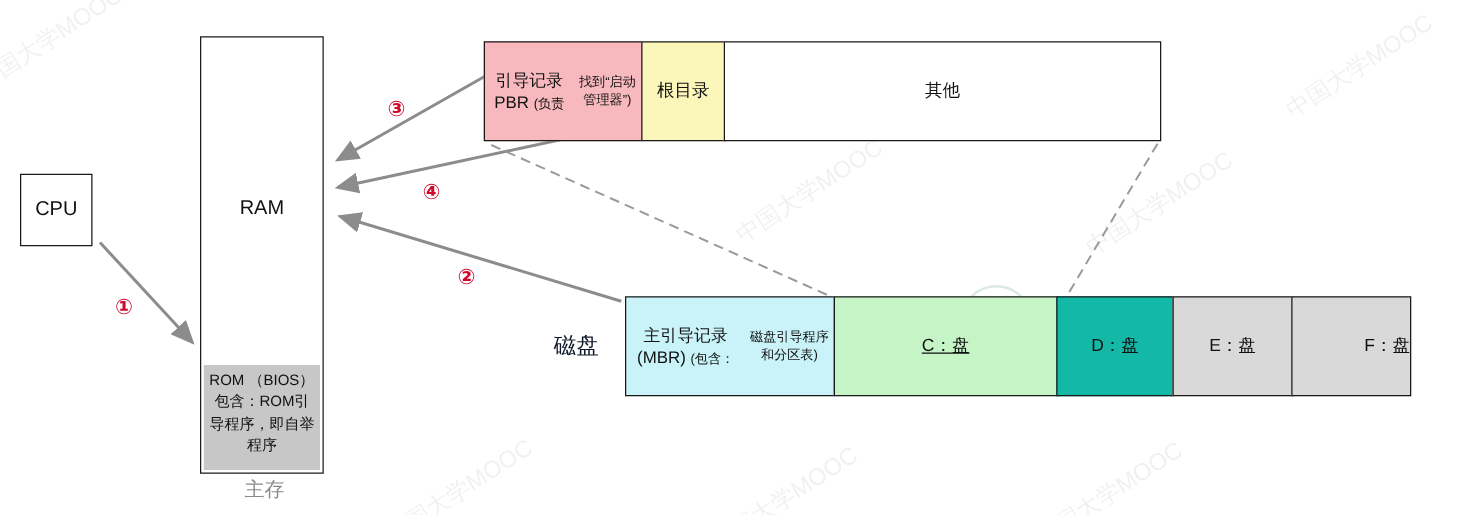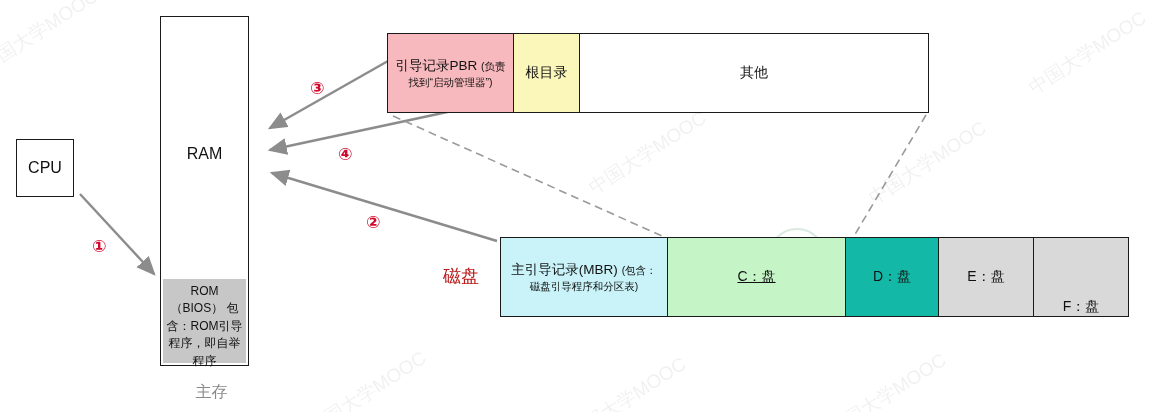--- a/index.html
+++ b/index.html
@@ -31,7 +31,7 @@
   .bar { position:absolute; display:flex; height:80px; }
   .top-bar { left:387px; top:33px; }
   .disk-bar { left:500px; top:237px; }
-  .cell { border:1.5px solid #1a1a1a; box-sizing:border-box; display:flex; flex-direction:column;
+  .cell { border:1.5px solid #1a1a1a; box-sizing:border-box; display:flex; flex-direction:row;
           align-items:center; justify-content:center; text-align:center; background:#fff; }
   .cell + .cell { margin-left:-1.5px; }
   .cell-title { font-size:13.5px; }

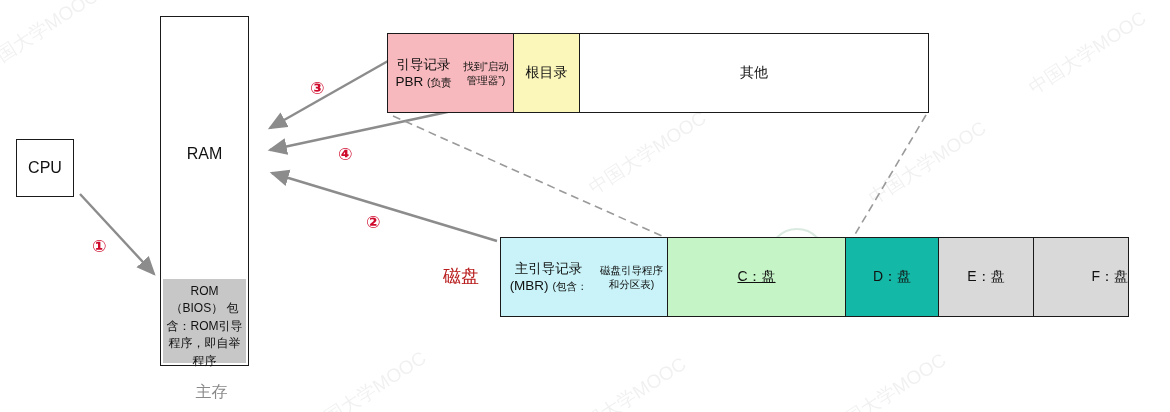--- a/index.html
+++ b/index.html
@@ -19,7 +19,7 @@
   .cpu-box { position:absolute; left:16px; top:139px; width:58px; height:58px;
              border:1.5px solid #1a1a1a; display:flex; align-items:center; justify-content:center;
              font-size:16px; background:#fff; box-sizing:border-box; }
-  .ram-box { position:absolute; left:160px; top:16px; width:89px; height:350px;
+  .ram-box { position:absolute; left:160px; top:29px; width:99px; height:350px;
              border:1.5px solid #1a1a1a; background:#fff; box-sizing:border-box; }
   .ram-label { position:absolute; top:128px; left:0; right:0; text-align:center; font-size:16px; }
   .rom-box { position:absolute; left:2px; right:2px; bottom:2px; height:84px; background:#c7c7c7;

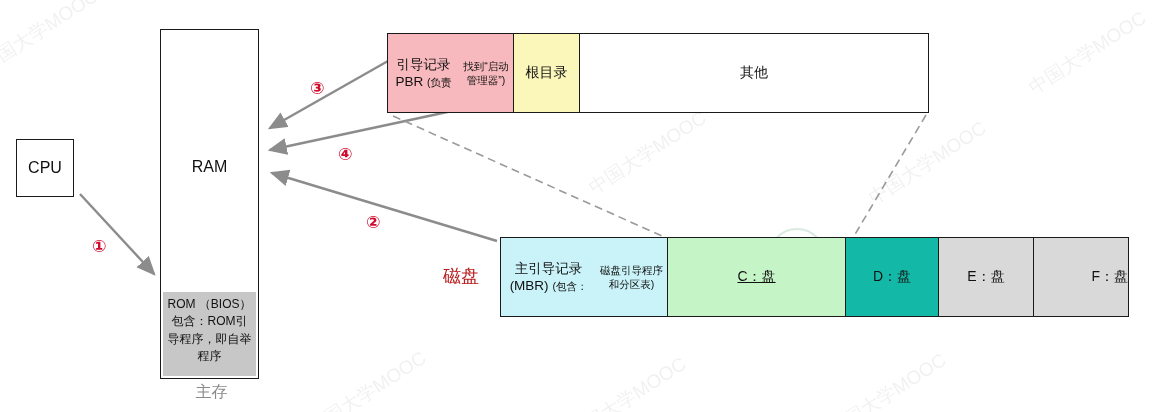--- a/index.html
+++ b/index.html
@@ -45,7 +45,7 @@
   .part-d { width:94px; background:#14b8a6; }
   .part-e { width:97px; background:#d9d9d9; }
   .part-f { width:96px; background:#d9d9d9;justify-content:flex-end; }
-  .disk-caption { position:absolute; left:443px; top:264px; font-size:18px; color:#b91c1c; }
+  .disk-caption { position:absolute; left:443px; top:264px; font-size:18px; color:#0f172a; }
 
   
   .step { position:absolute; color:#cf0a2c; font-size:17px; font-weight:bold; }

